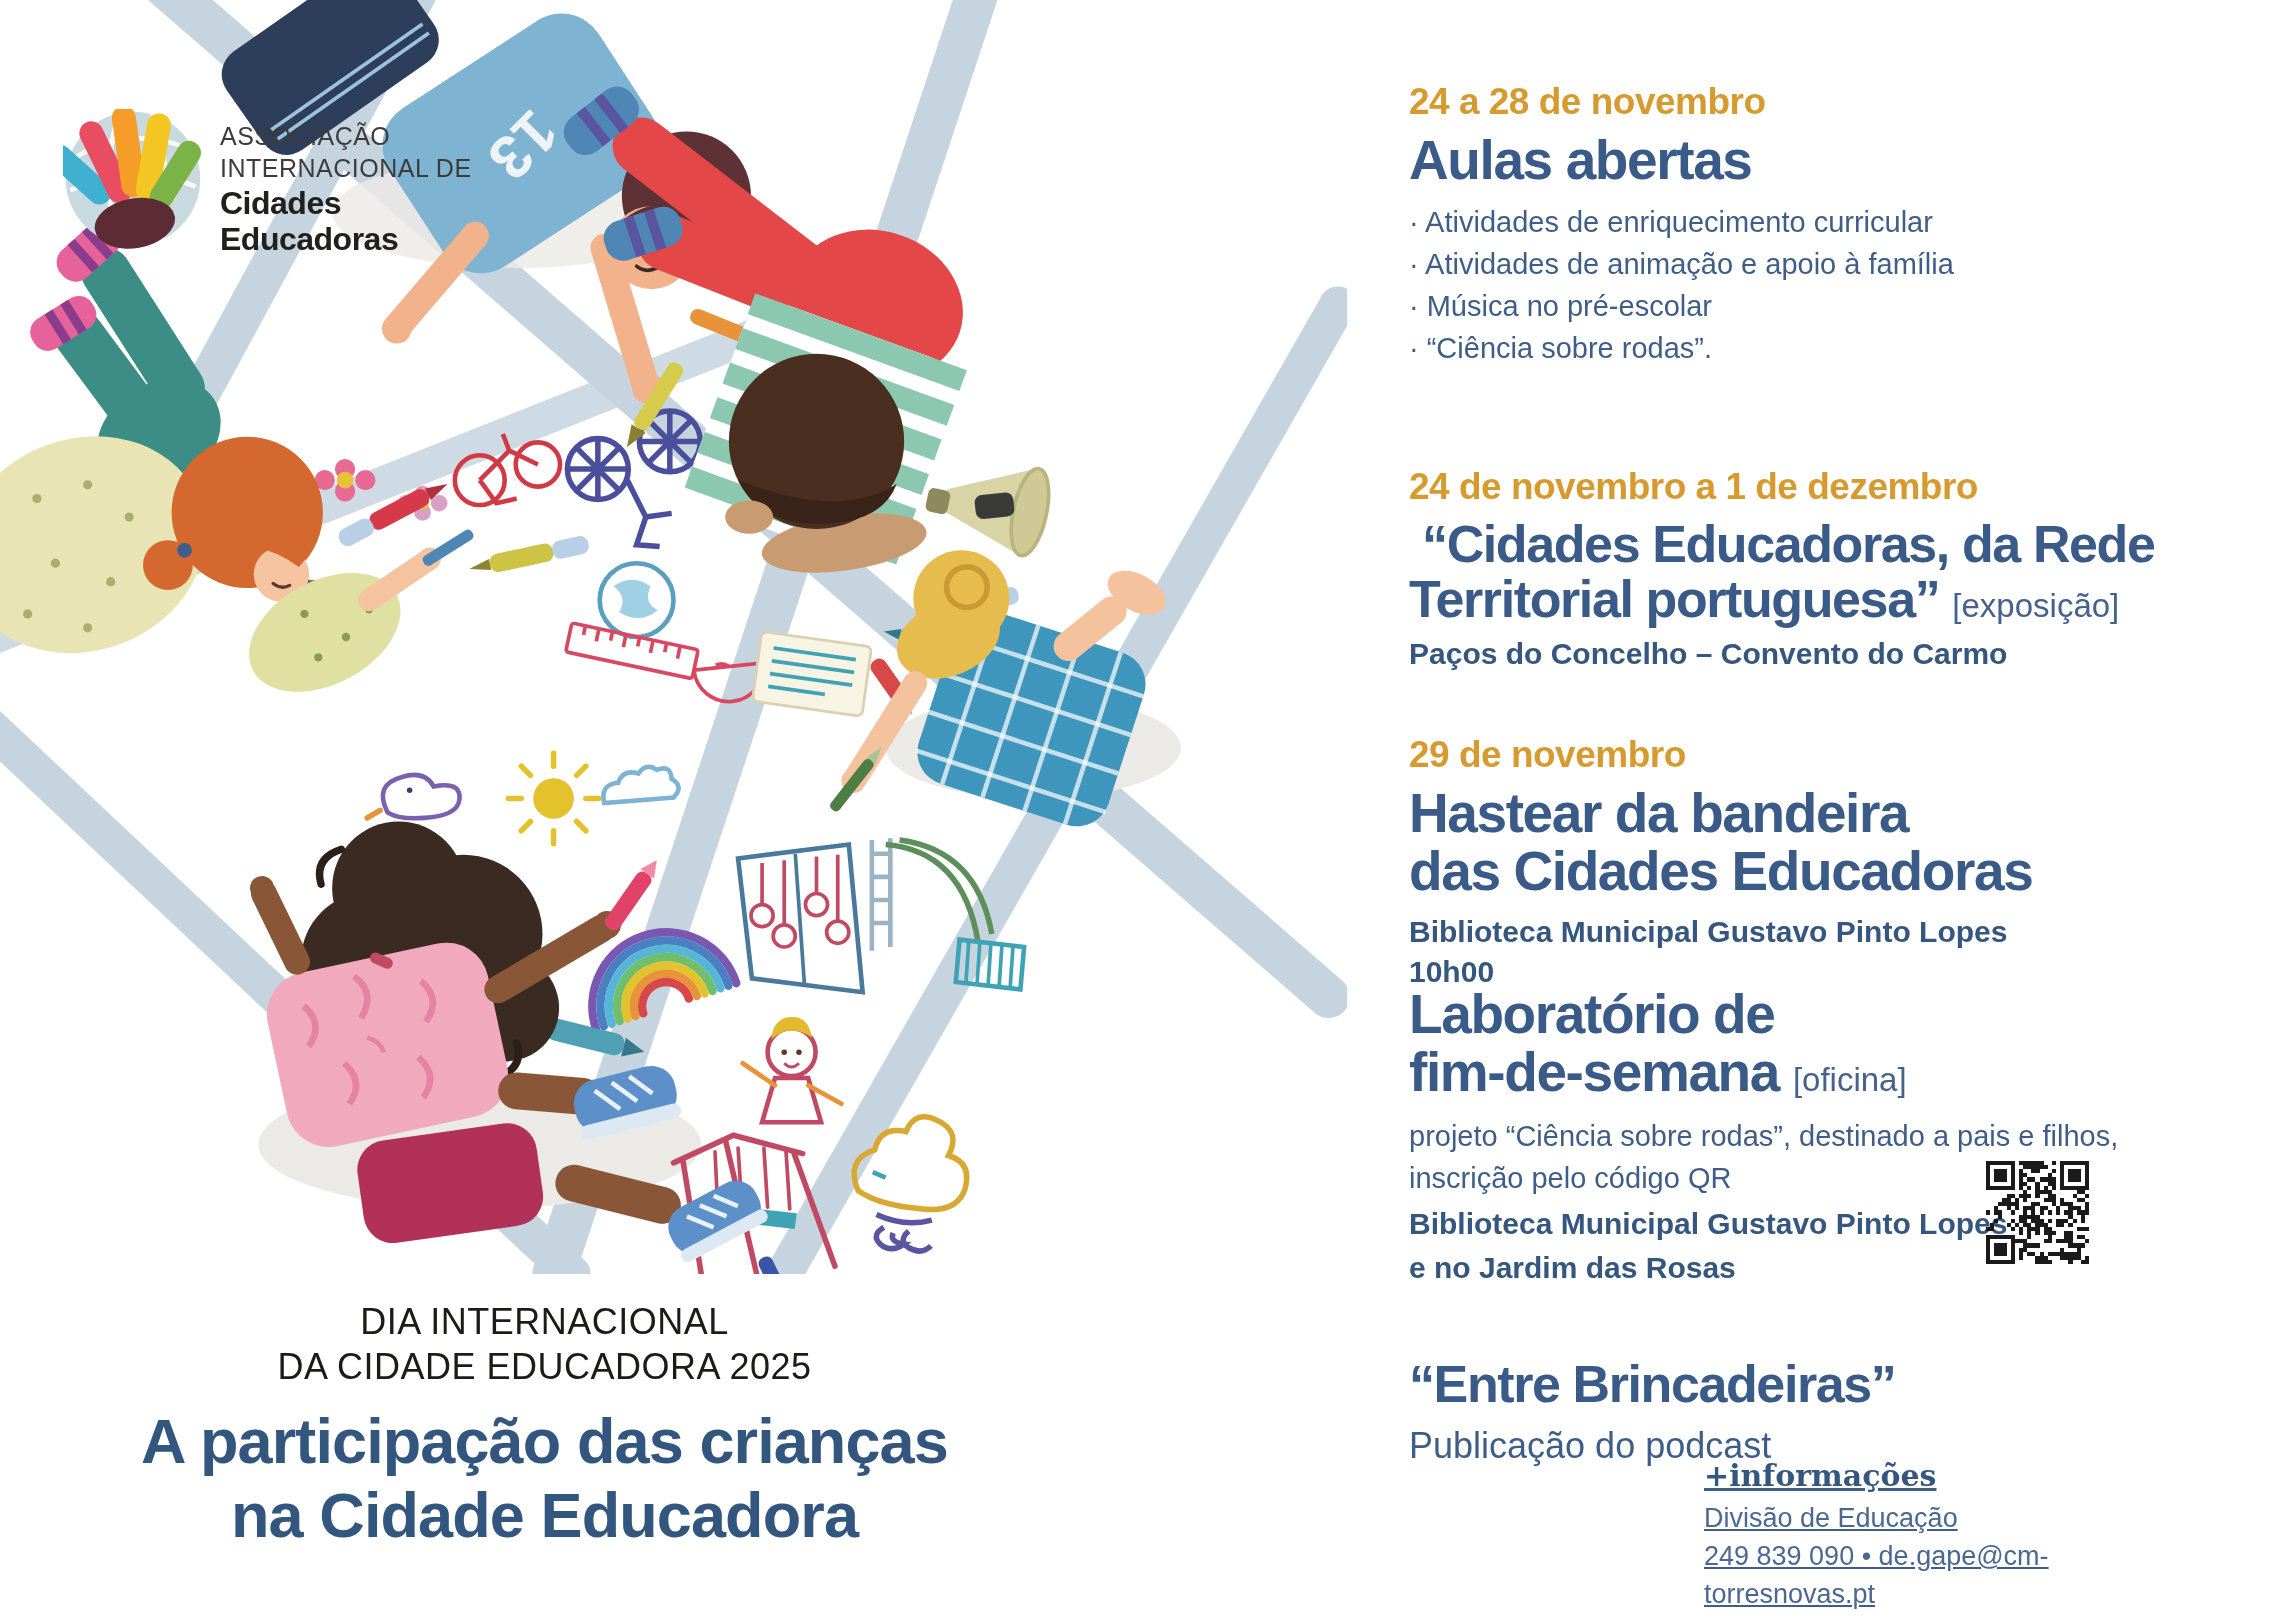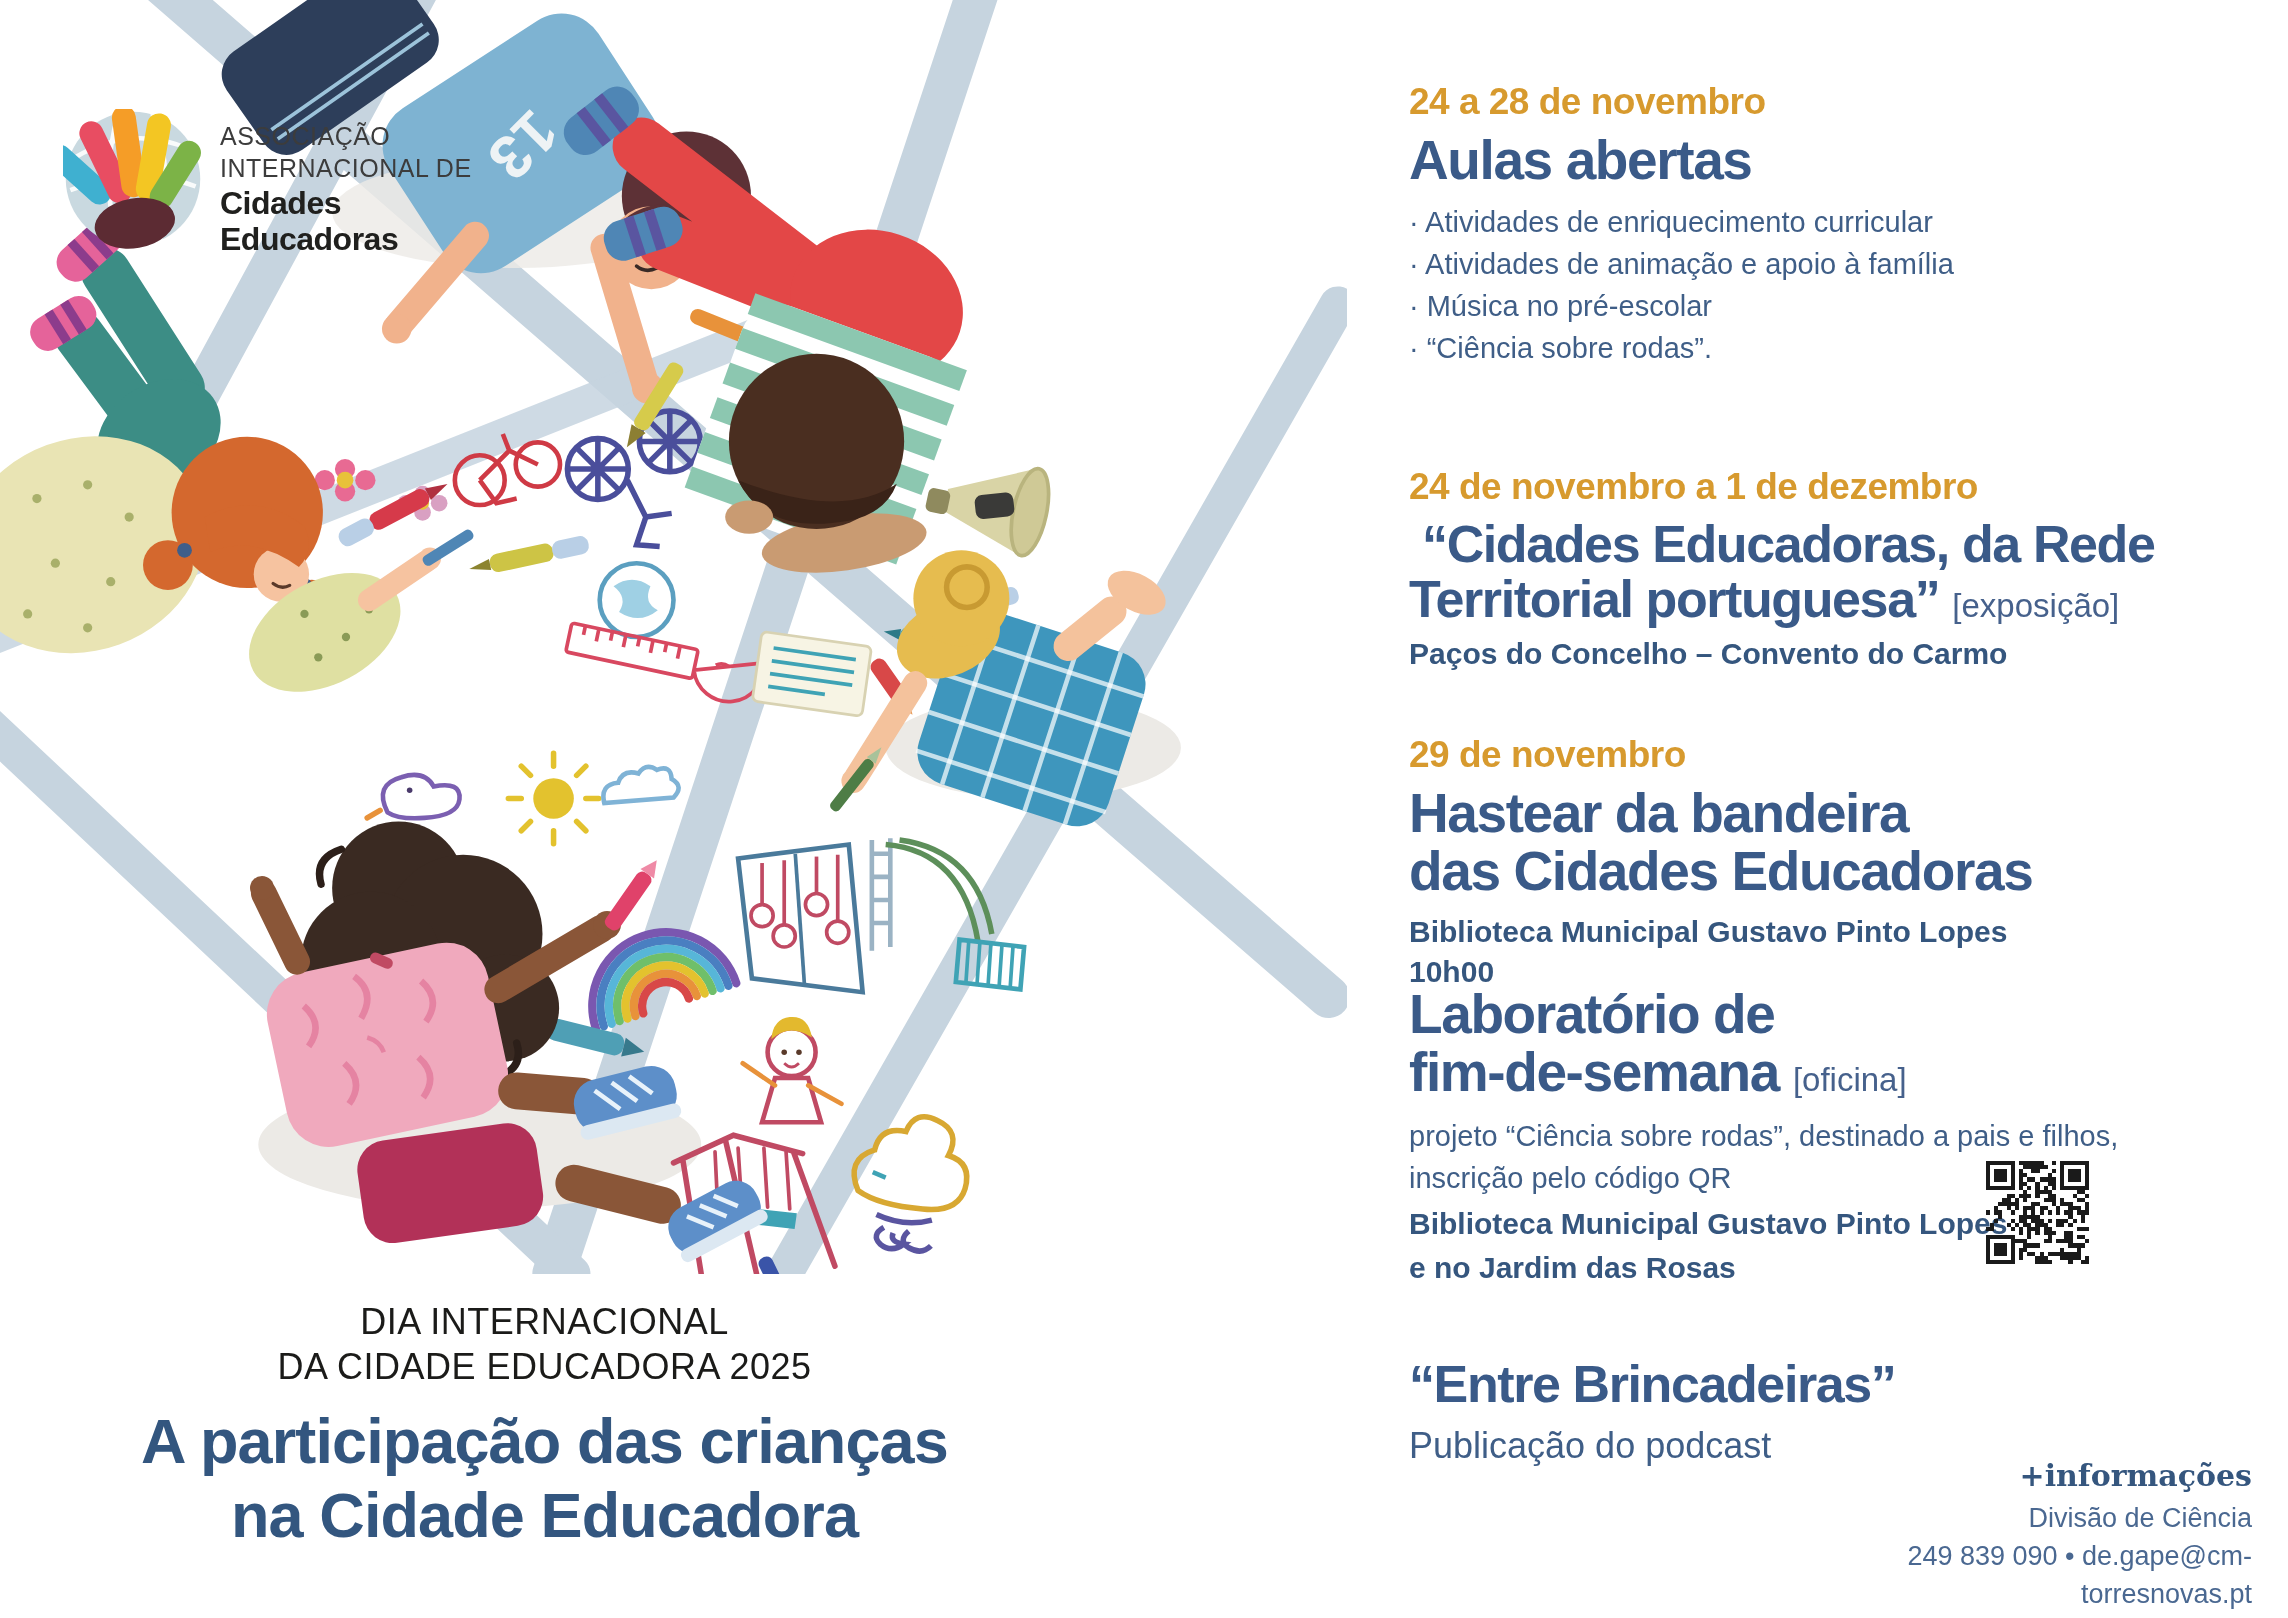--- a/index.html
+++ b/index.html
@@ -35,7 +35,7 @@
   .big-title{font-size:63px;font-weight:bold;color:#33567f;line-height:1.18;letter-spacing:-0.9px;margin-top:14.8px;}
 
   
-  .contact{position:absolute;left:1754px;top:1458px;width:498px;text-align:right;}
+  .contact{position:absolute;left:1704px;top:1458px;width:498px;text-align:left;text-decoration:underline;}
   .contact-h{font-family:"DejaVu Serif","Liberation Serif",serif;font-size:30px;font-weight:bold;color:#35567e;margin-bottom:7.4px;}
   .contact-l{font-size:27px;color:#4a6891;line-height:1.4;}
 

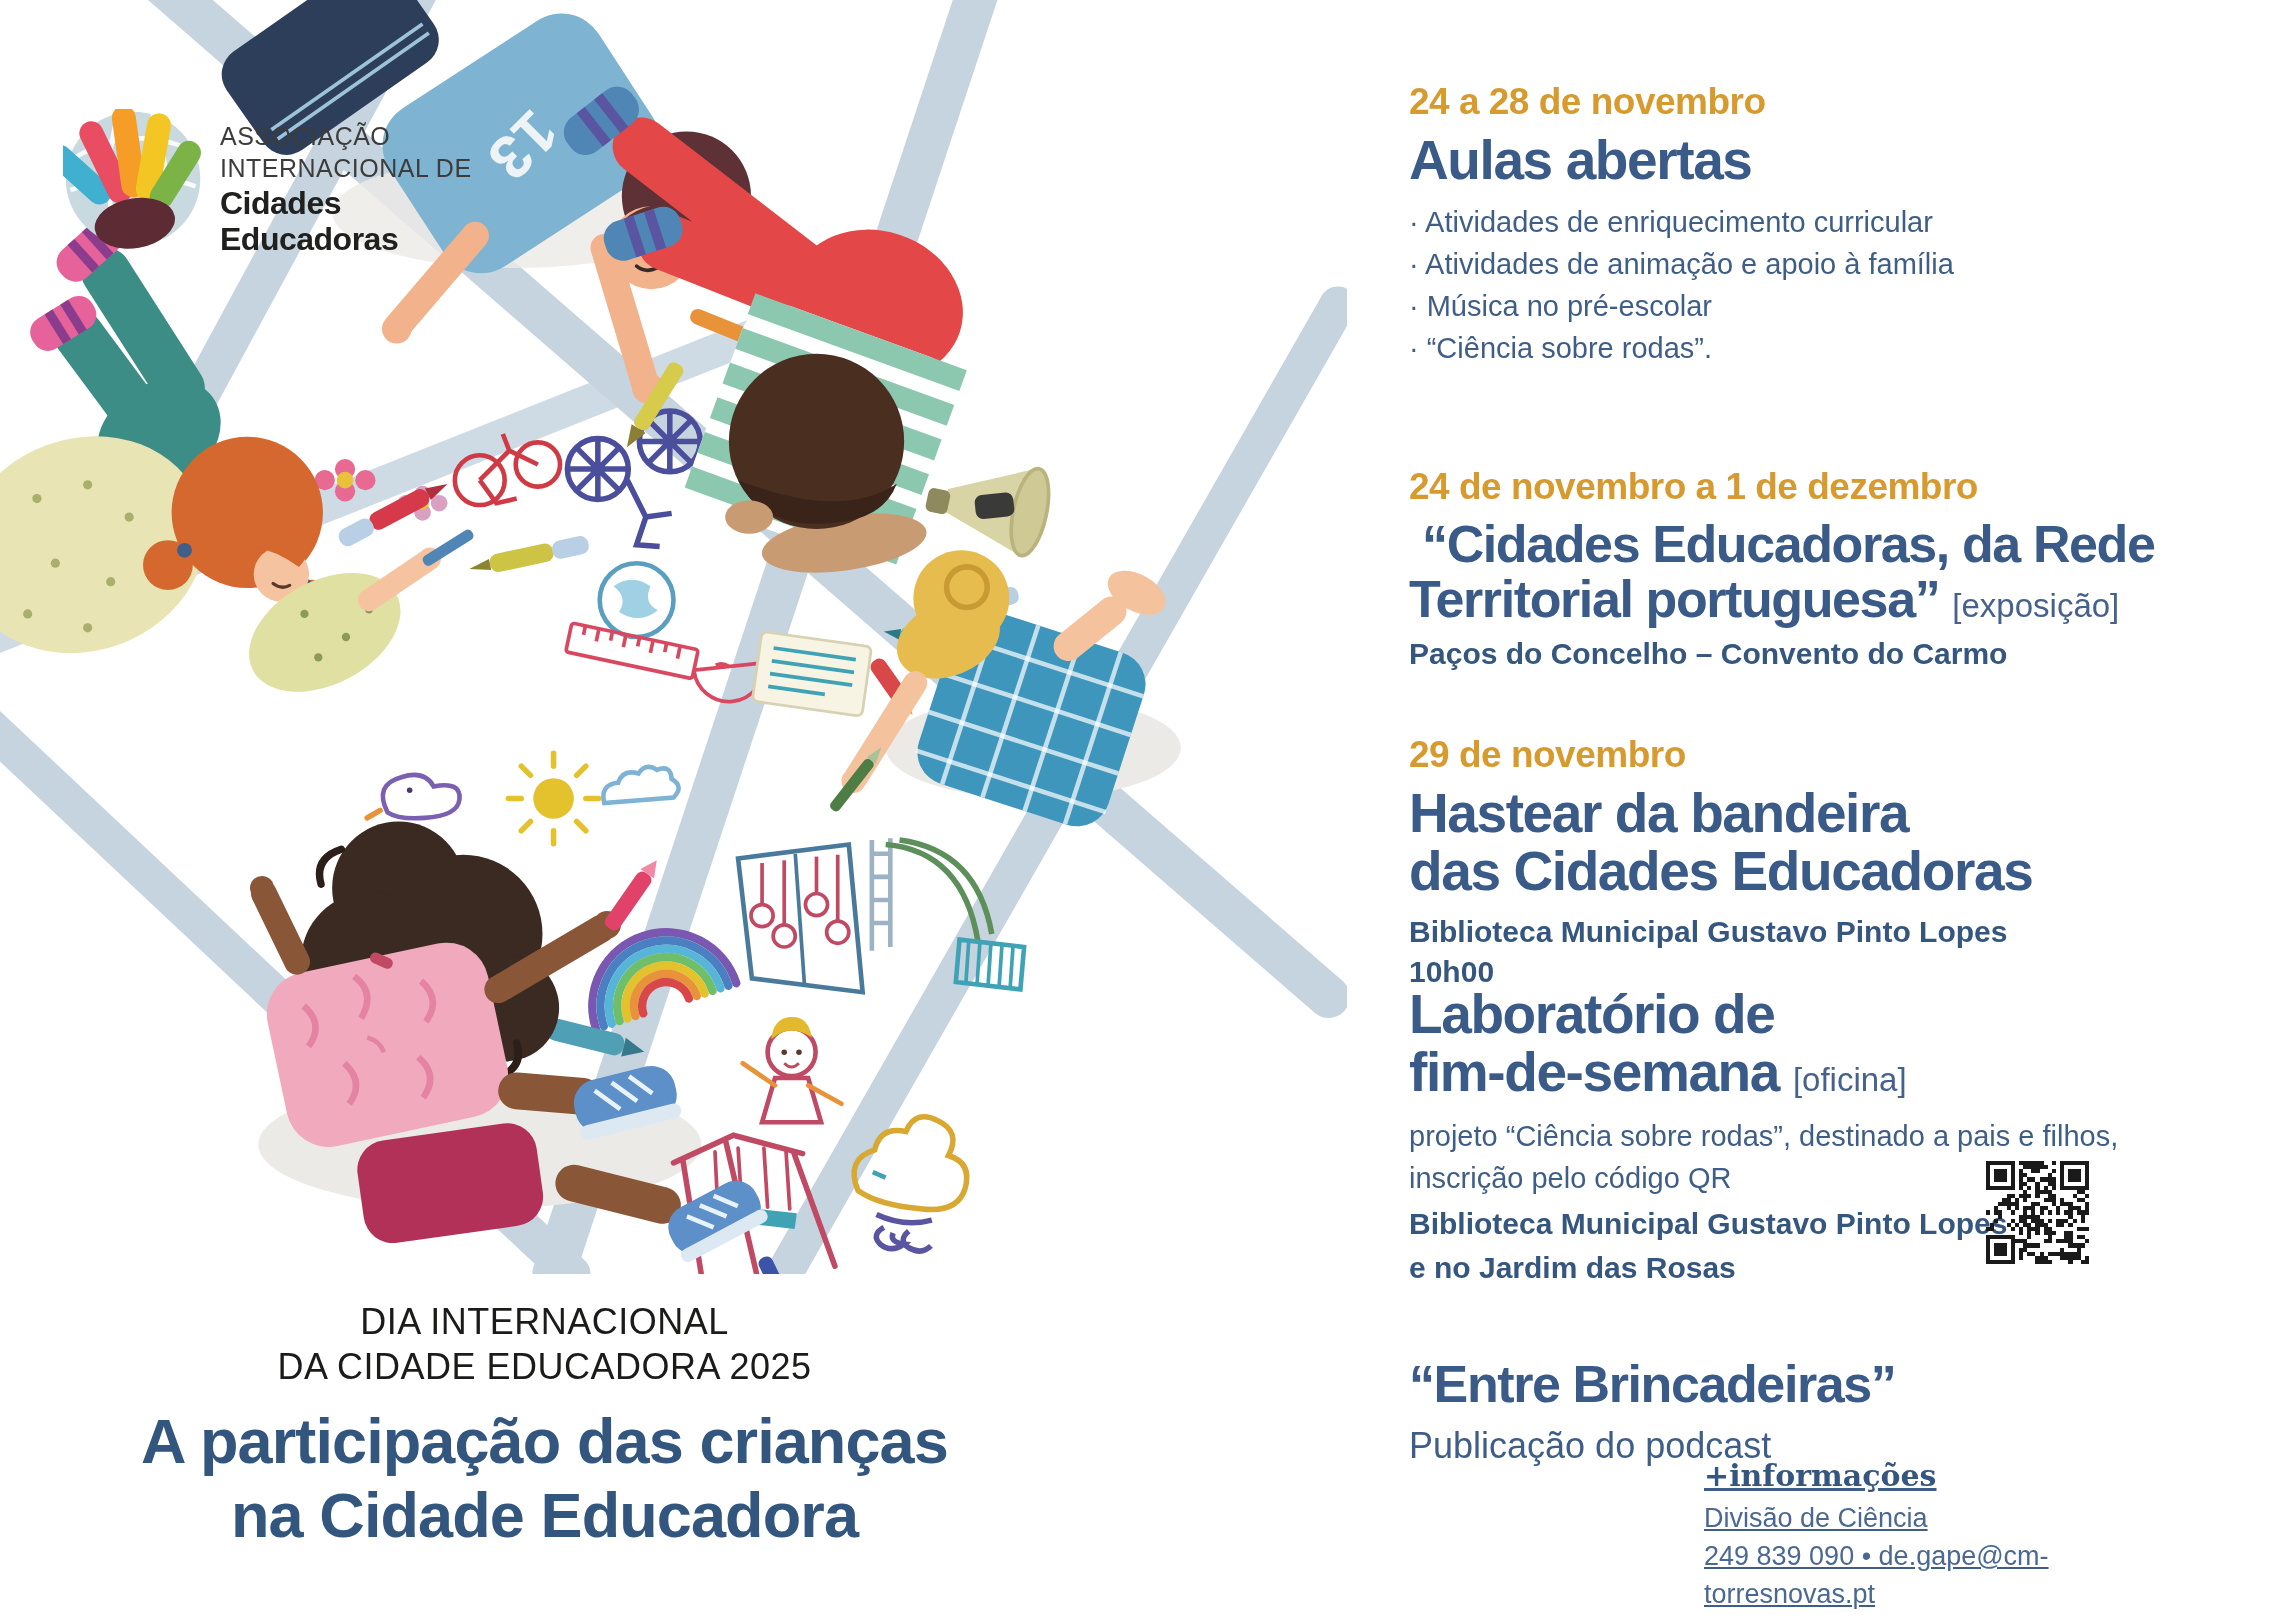--- a/index.html
+++ b/index.html
@@ -775,7 +775,7 @@
 
   <div class="contact">
     <div class="contact-h">+informações</div>
-    <div class="contact-l">Divisão de Ciência</div>
+    <div class="contact-l">Divisão de Educação</div>
     <div class="contact-l">249 839 090 • de.gape@cm-torresnovas.pt</div>
   </div>
 

